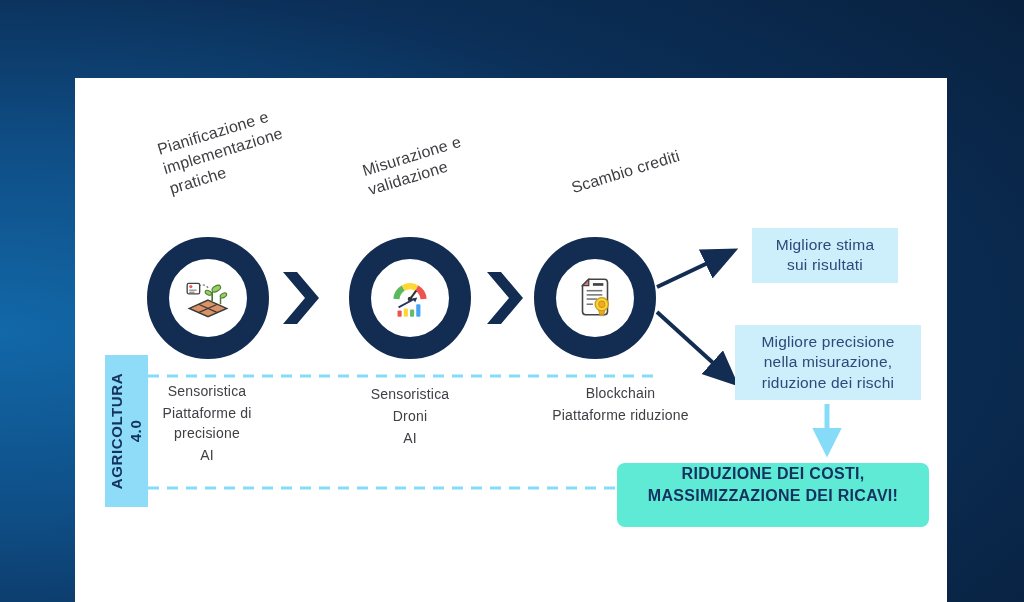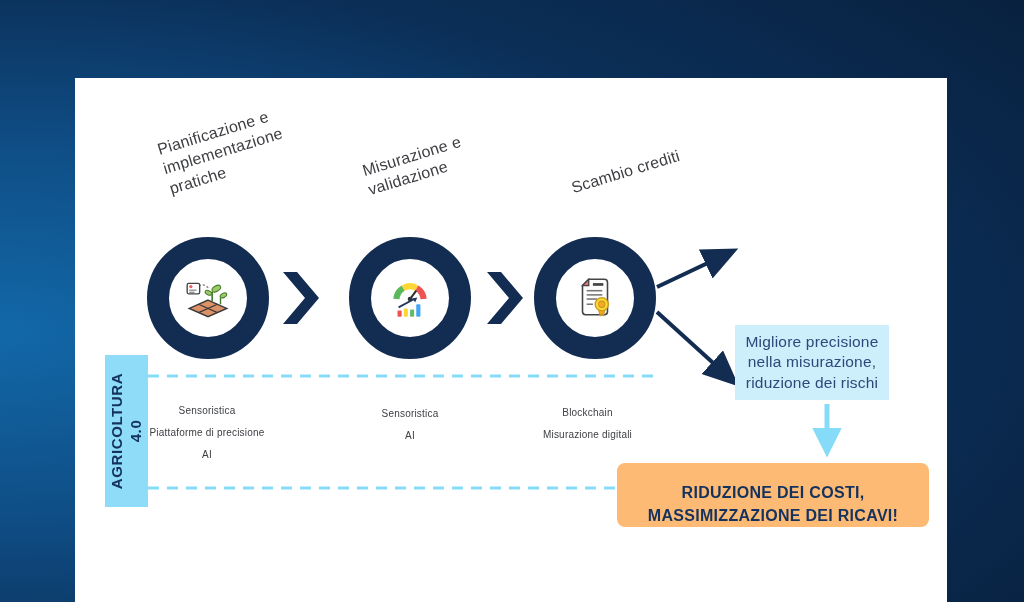--- a/index.html
+++ b/index.html
@@ -167,6 +167,8 @@
       <div class="item">Misurazione digitali</div>
     </div>
 
+    <div class="callout top">Migliore stima
+sui risultati</div>
     <div class="callout middle">Migliore precisione
 nella misurazione,
 riduzione dei rischi</div>

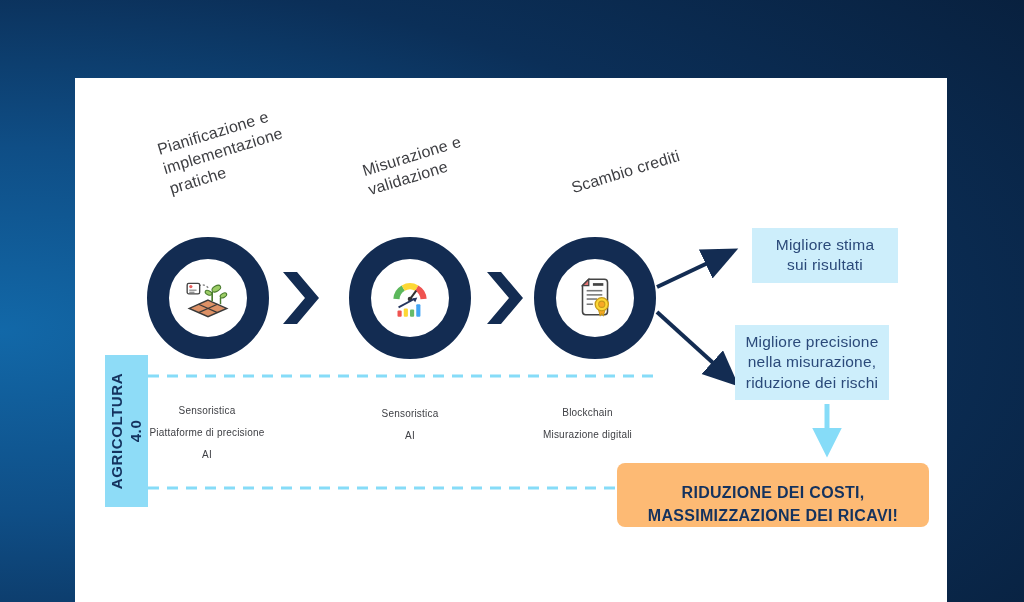--- a/index.html
+++ b/index.html
@@ -47,7 +47,7 @@
     padding:7px 4px;box-sizing:border-box;
   }
   .callout.top{left:677px;top:150px;width:146px;}
-  .callout.middle{left:660px;top:247px;width:154px;}
+  .callout.middle{left:660px;top:247px;width:186px;}
   .bottom-box{
     position:absolute;left:542px;top:385px;width:312px;height:64px;
     background:#fdba74;border-radius:8px;display:flex;align-items:flex-end;justify-content:center;

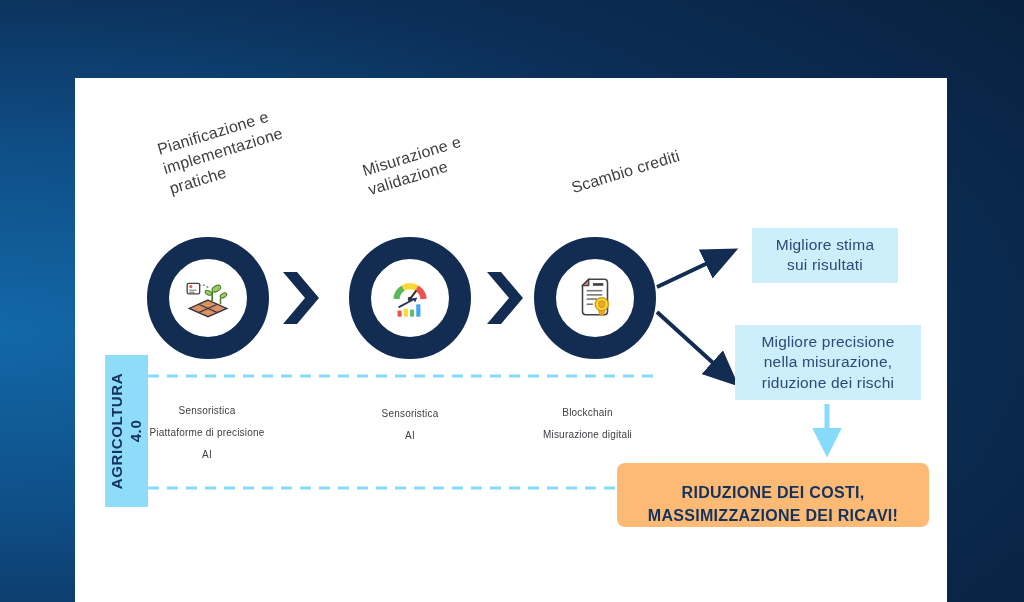--- a/index.html
+++ b/index.html
@@ -35,7 +35,7 @@
   .chevron.v1{left:208px;top:194px;}
   .chevron.v2{left:412px;top:194px;}
   
-  .tech-list{position:absolute;text-align:center;color:#3f4045;font-size:10px;letter-spacing:.2px;margin-top:20px;}
+  .tech-list{position:absolute;text-align:center;color:#3f4045;font-size:14px;letter-spacing:.2px;}
   .tech-list .item{line-height:20px;padding:1px 0;}
   .tech-list.t1{left:57px;top:302px;width:150px;}
   .tech-list.t2{left:260px;top:305px;width:150px;}

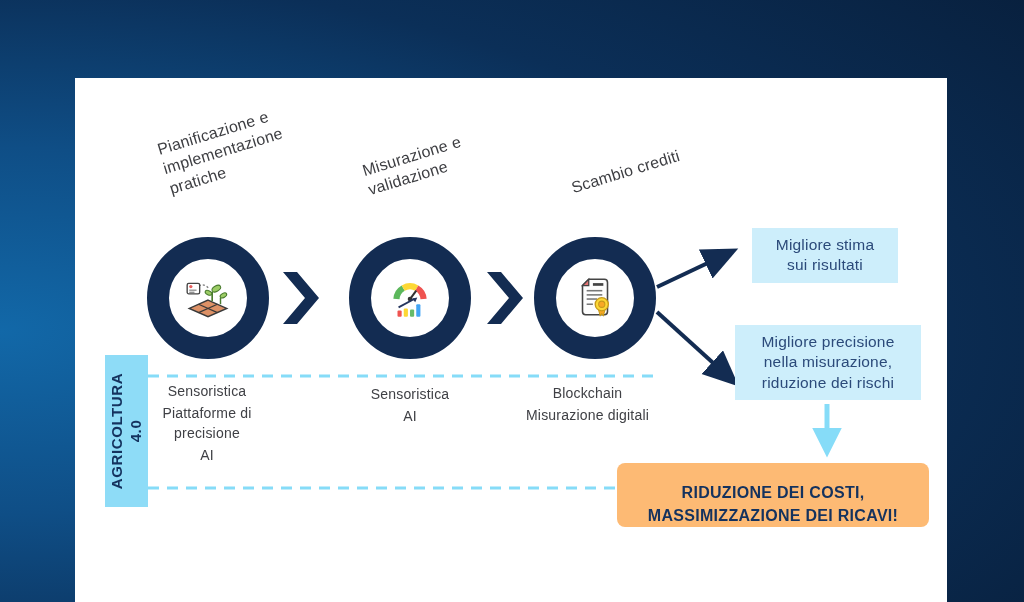--- a/index.html
+++ b/index.html
@@ -39,7 +39,7 @@
   .tech-list .item{line-height:20px;padding:1px 0;}
   .tech-list.t1{left:57px;top:302px;width:150px;}
   .tech-list.t2{left:260px;top:305px;width:150px;}
-  .tech-list.t3{left:440px;top:304px;width:145px;}
+  .tech-list.t3{left:473px;top:304px;width:145px;}
   
   .callout{
     position:absolute;background:#cdeefb;color:#2b4a7a;font-size:15.5px;

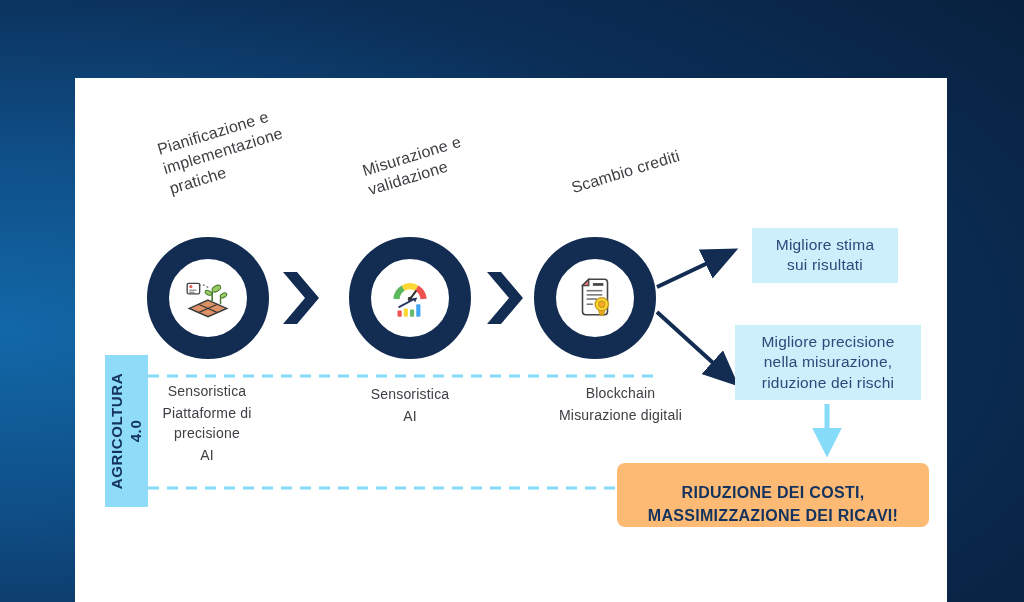--- a/index.html
+++ b/index.html
@@ -160,6 +160,7 @@
     </div>
     <div class="tech-list t2">
       <div class="item">Sensoristica</div>
+      <div class="item">Droni</div>
       <div class="item">AI</div>
     </div>
     <div class="tech-list t3">

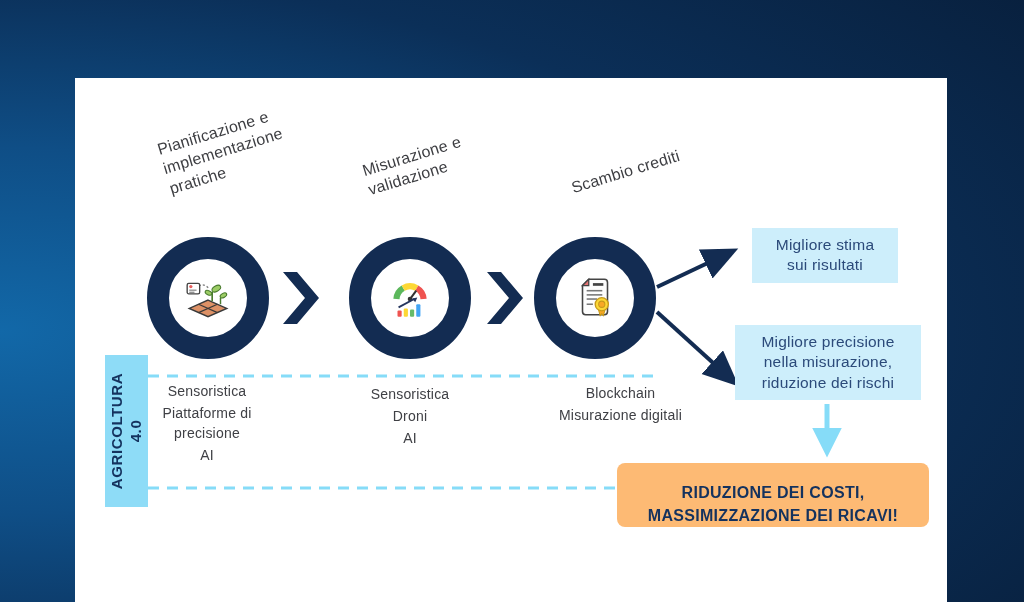--- a/index.html
+++ b/index.html
@@ -165,7 +165,7 @@
     </div>
     <div class="tech-list t3">
       <div class="item">Blockchain</div>
-      <div class="item">Misurazione digitali</div>
+      <div class="item">Piattaforme riduzione</div>
     </div>
 
     <div class="callout top">Migliore stima

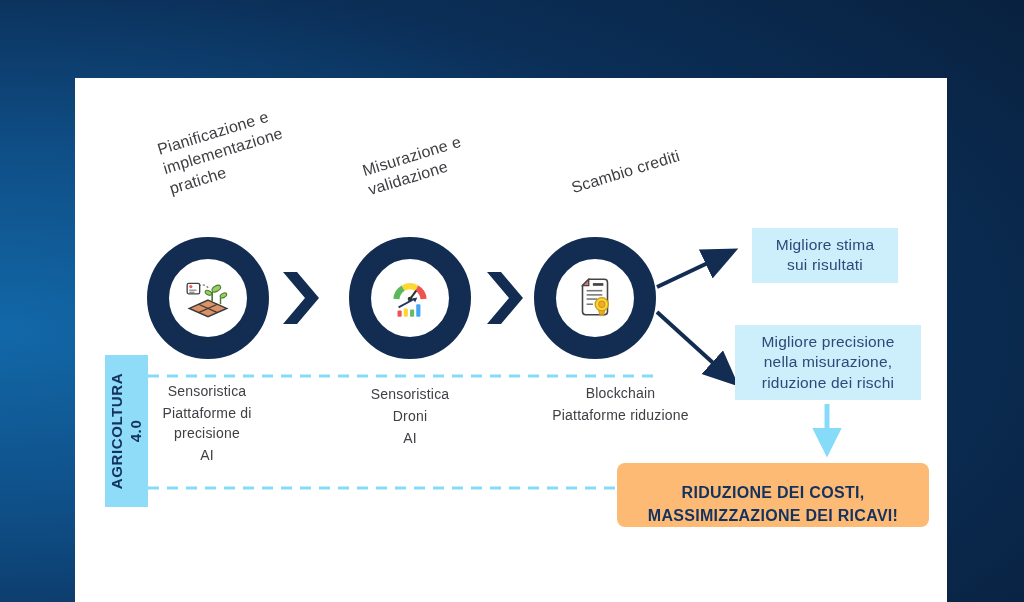--- a/index.html
+++ b/index.html
@@ -50,7 +50,7 @@
   .callout.middle{left:660px;top:247px;width:186px;}
   .bottom-box{
     position:absolute;left:542px;top:385px;width:312px;height:64px;
-    background:#fdba74;border-radius:8px;display:flex;align-items:flex-end;justify-content:center;
+    background:#5eead4;border-radius:8px;display:flex;align-items:flex-start;justify-content:center;
   }
   .bottom-box-text{
     color:#14325e;font-weight:bold;font-size:16px;line-height:1.4;

